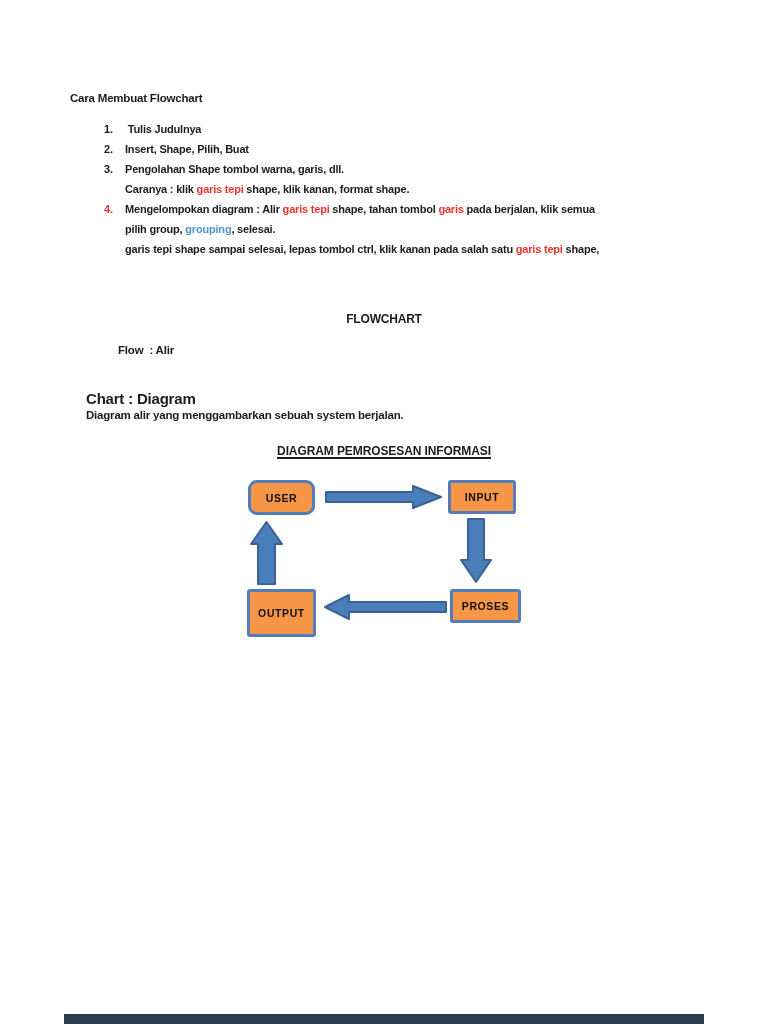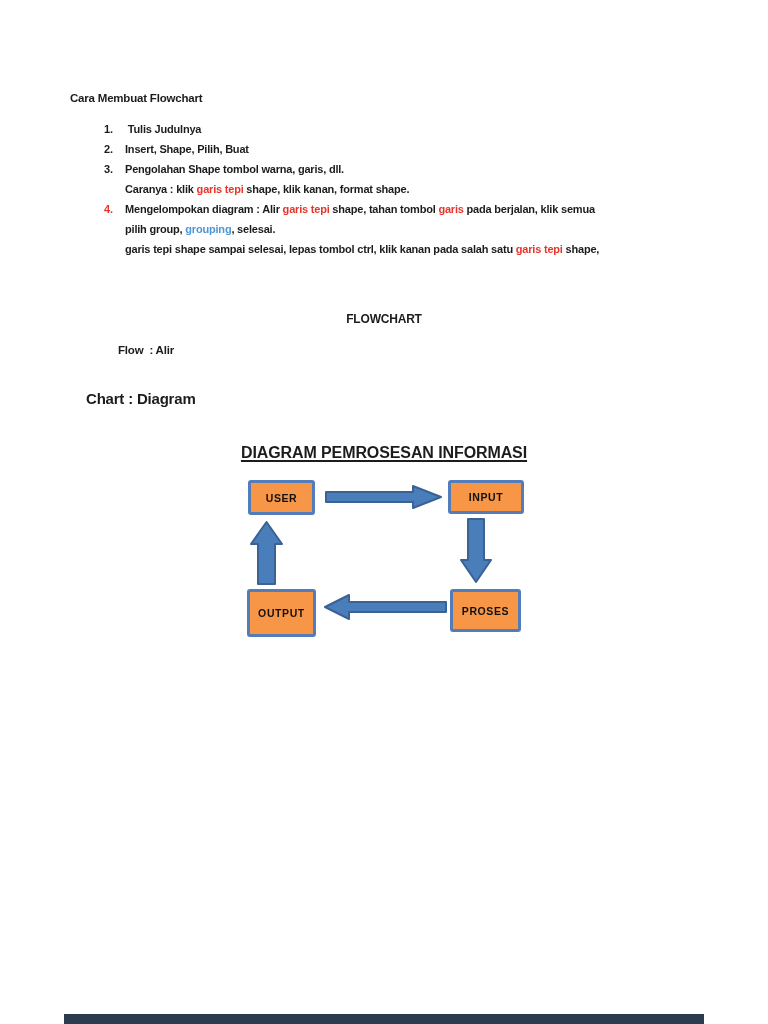--- a/index.html
+++ b/index.html
@@ -84,6 +84,7 @@
   <div class="abs center-title">FLOWCHART</div>
   <div class="abs def-1">Flow  : Alir</div>
   <div class="abs def-2">Chart : Diagram</div>
+  <div class="abs desc">Diagram alir yang menggambarkan sebuah system berjalan.</div>
 
   <div class="abs diagram-title"><span>DIAGRAM PEMROSESAN INFORMASI</span></div>
 

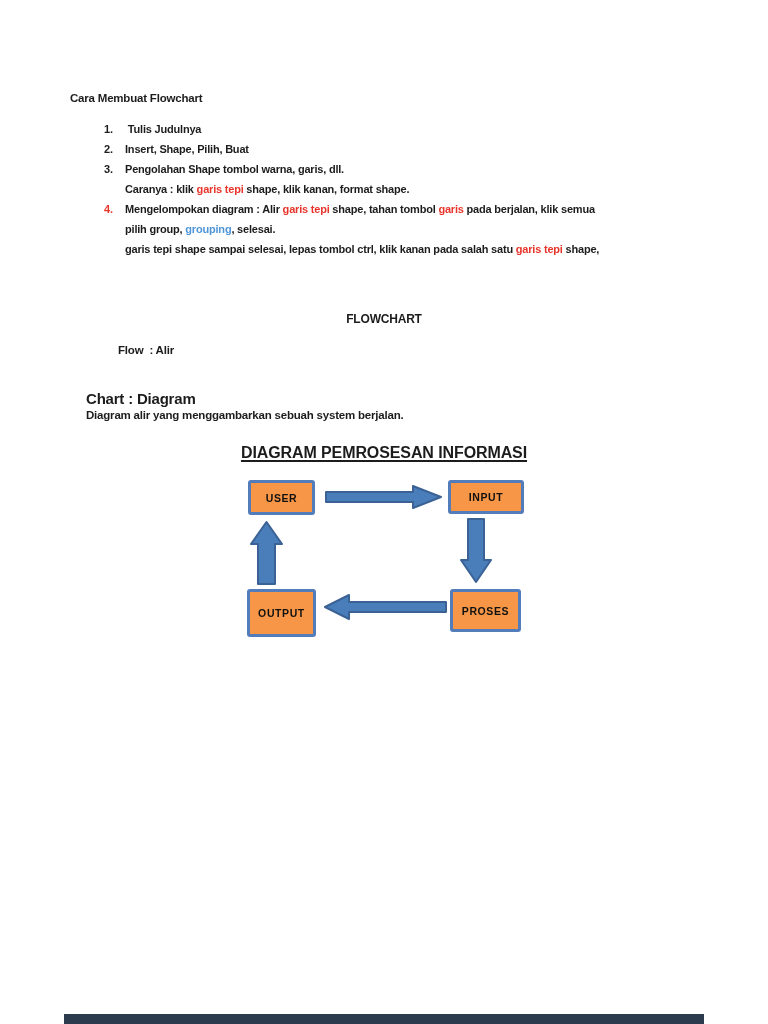--- a/index.html
+++ b/index.html
@@ -20,7 +20,7 @@
   .def-1{left:86px;top:344px;font-size:11.5px;white-space:pre;letter-spacing:-0.2px;margin-left:32px;}
   .def-2{left:86px;top:390px;font-size:15px;white-space:pre;letter-spacing:-0.2px;}
   .desc{left:86px;top:409px;font-size:11.5px;letter-spacing:-0.2px;}
-  .diagram-title{left:0;top:444px;width:768px;text-align:center;font-size:16px;letter-spacing:-0.1px;}
+  .diagram-title{left:0;top:444px;width:768px;text-align:center;font-size:12px;letter-spacing:-0.1px;}
   .diagram-title span{text-decoration:underline;text-decoration-thickness:1.5px;text-underline-offset:2px;}
   
   .node{

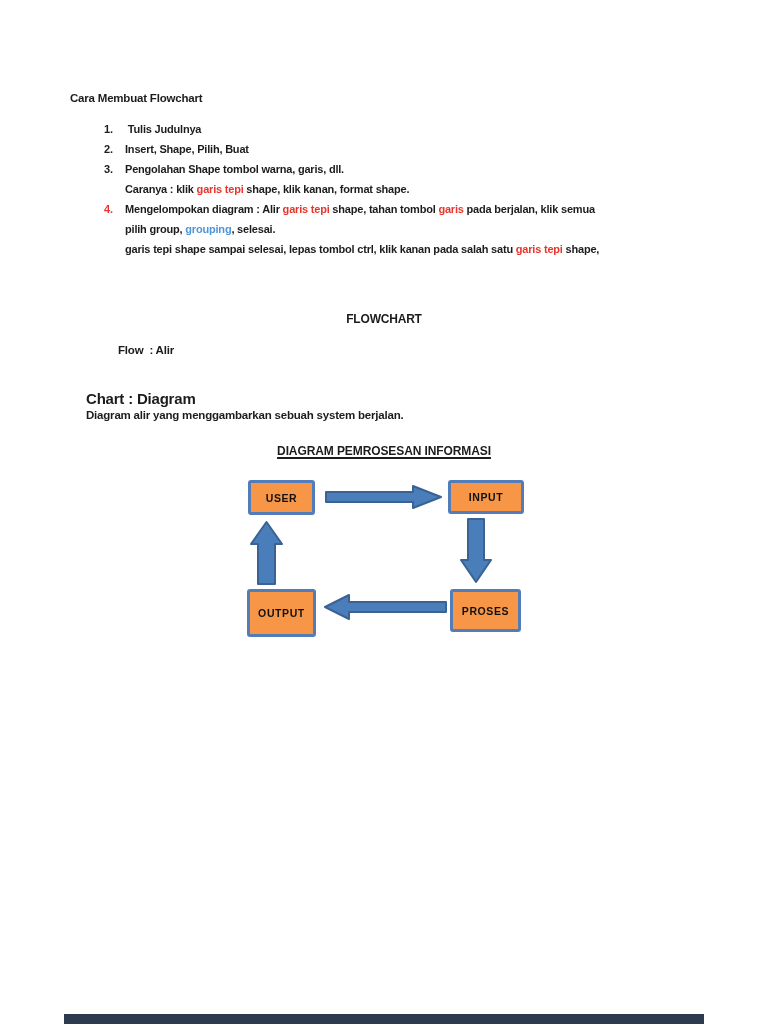--- a/index.html
+++ b/index.html
@@ -29,7 +29,7 @@
     border-radius:3px;box-sizing:border-box;
     font-size:10.5px;letter-spacing:0.6px;color:#111;
   }
-  .node-user{left:248px;top:480px;width:67px;height:35px;}
+  .node-user{left:248px;top:480px;width:67px;height:35px;border-radius:9px;}
   .node-input{left:448px;top:480px;width:76px;height:34px;}
   .node-output{left:247px;top:589px;width:69px;height:48px;}
   .node-proses{left:450px;top:589px;width:71px;height:43px;}

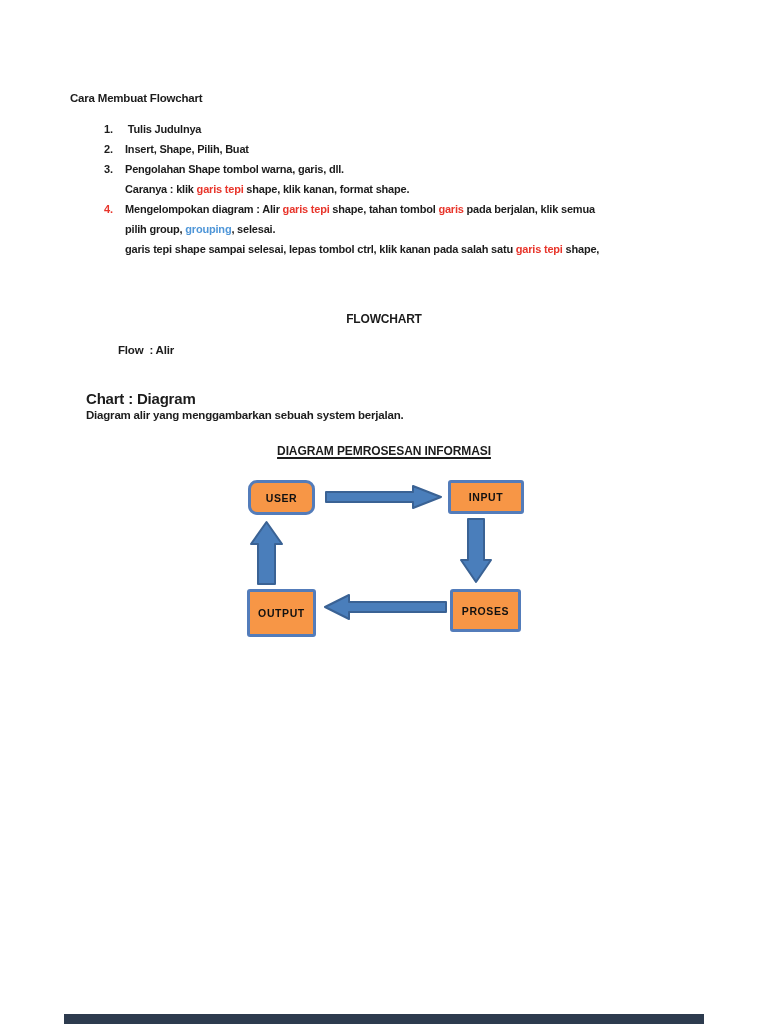--- a/index.html
+++ b/index.html
@@ -30,7 +30,7 @@
     font-size:10.5px;letter-spacing:0.6px;color:#111;
   }
   .node-user{left:248px;top:480px;width:67px;height:35px;border-radius:9px;}
-  .node-input{left:448px;top:480px;width:76px;height:34px;}
+  .node-input{left:448px;top:480px;width:68px;height:34px;}
   .node-output{left:247px;top:589px;width:69px;height:48px;}
   .node-proses{left:450px;top:589px;width:71px;height:43px;}
   

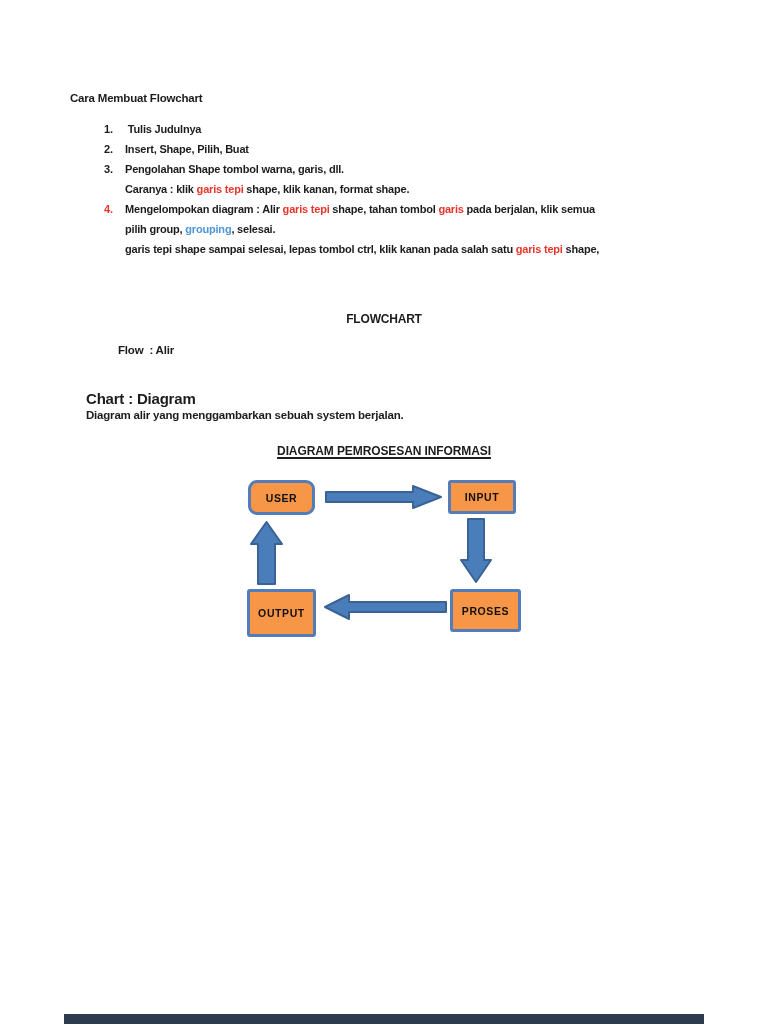--- a/index.html
+++ b/index.html
@@ -32,7 +32,7 @@
   .node-user{left:248px;top:480px;width:67px;height:35px;border-radius:9px;}
   .node-input{left:448px;top:480px;width:68px;height:34px;}
   .node-output{left:247px;top:589px;width:69px;height:48px;}
-  .node-proses{left:450px;top:589px;width:71px;height:43px;}
+  .node-proses{left:450px;top:589px;width:71px;height:34px;}
   
   .arrow{position:absolute;}
   .arrow polygon{fill:var(--arrow_fill,#4a7ebb);stroke:var(--arrow_border,#3a6294);stroke-width:2;stroke-linejoin:round;}

